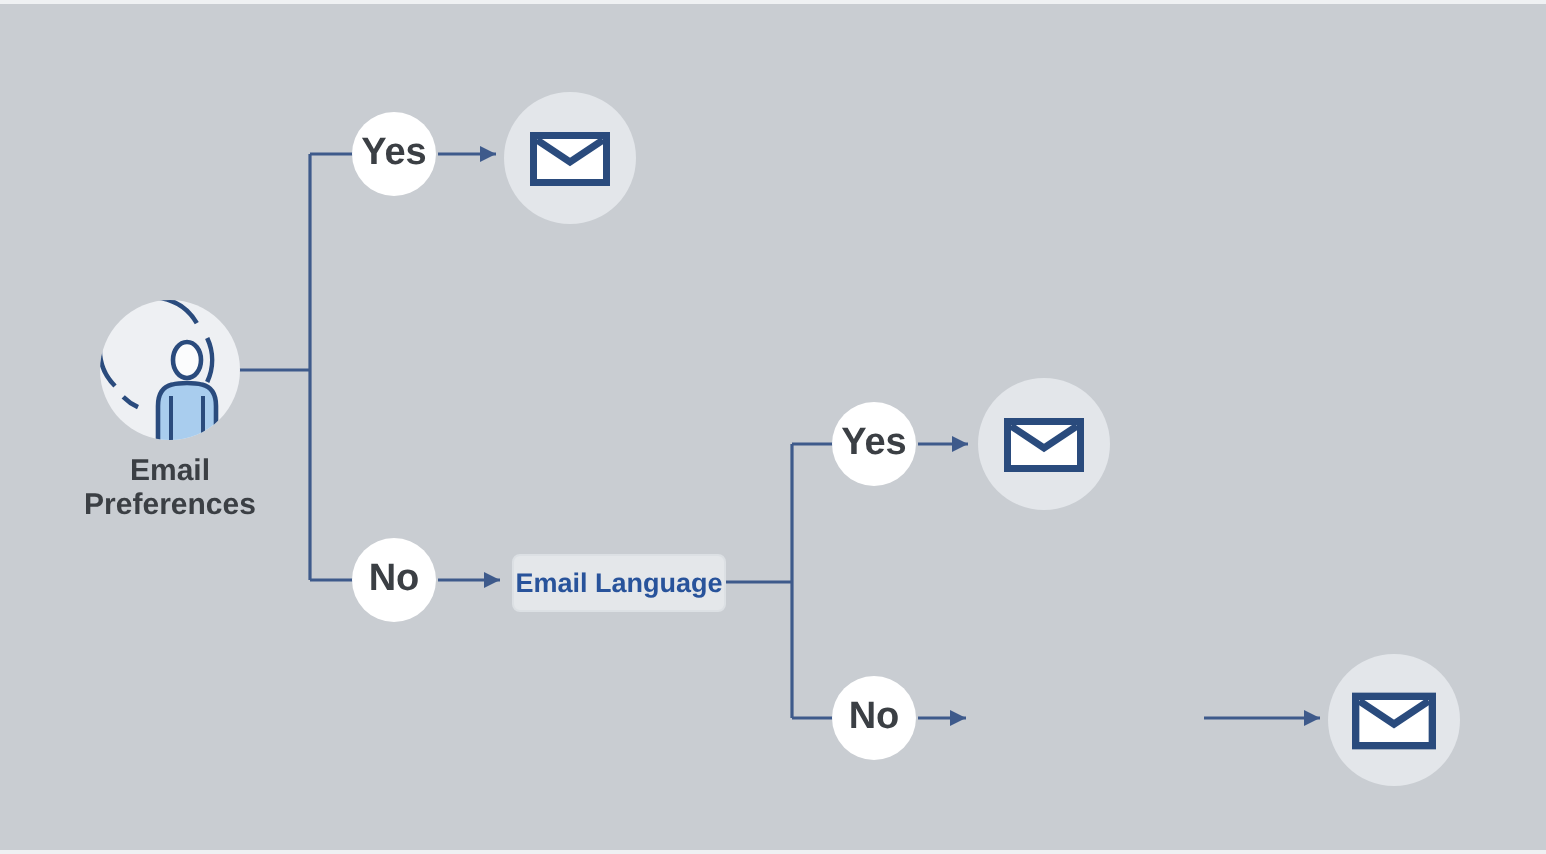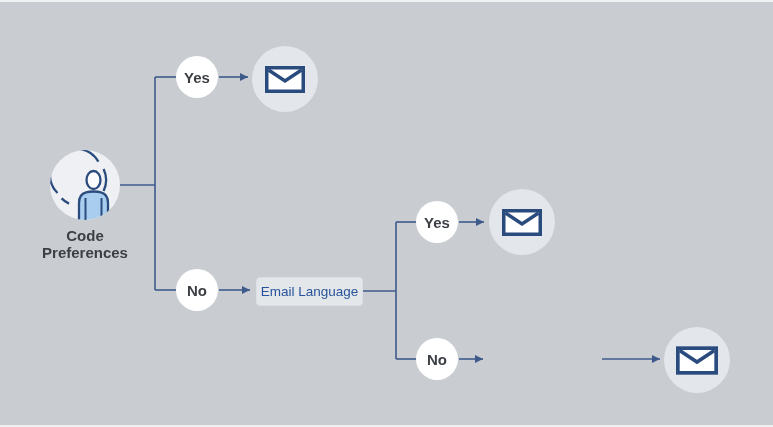--- a/index.html
+++ b/index.html
@@ -25,7 +25,7 @@
   }
 
   .decision{width:42px;height:42px;background:#ffffff;
-    font-size:15px;font-weight:700;color:#3b3f44;}
+    font-size:19px;font-weight:700;color:#3b3f44;}
   .decision-yes-1{left:176px;top:56px;}
   .decision-no-1{left:176px;top:269px;}
   .decision-yes-2{left:416px;top:201px;}

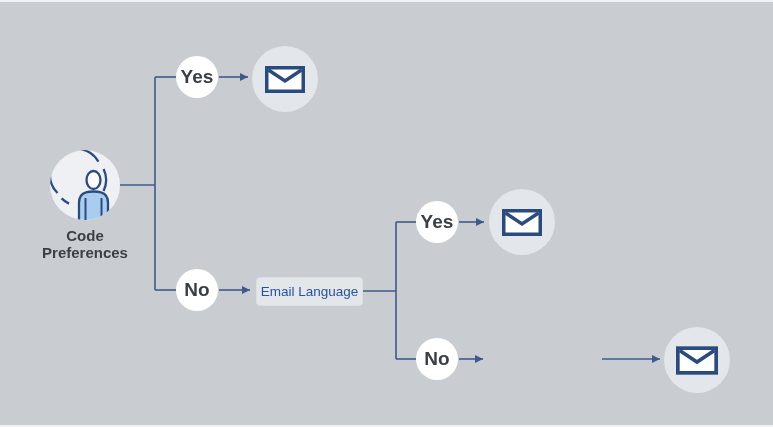--- a/index.html
+++ b/index.html
@@ -94,7 +94,7 @@
       <ellipse cx="43.5" cy="30" rx="7" ry="9" fill="#fbfcfd" stroke="#2a4b7d" stroke-width="2.3"></ellipse>
     </svg>
   </div>
-  <div class="root-label">Code Preferences</div>
+  <div class="root-label">Email Preferences</div>
 
   <div class="circle decision decision-yes-1">
     <span>Yes</span>

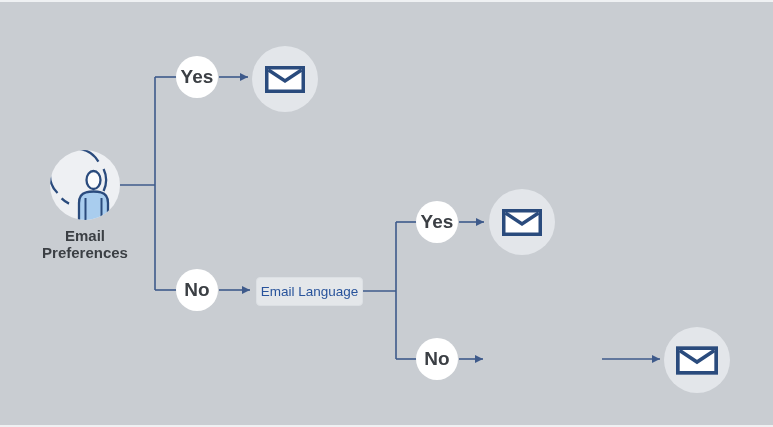--- a/index.html
+++ b/index.html
@@ -35,7 +35,7 @@
     position:absolute;box-sizing:border-box;
     background:#e4e7ea;border:1px solid #dce0e4;border-radius:4px;
     display:flex;align-items:center;justify-content:center;
-    font-size:13.5px;font-weight:400;color:#28539b;
+    font-size:13.5px;font-weight:700;color:#28539b;
   }
   .box-email-language{left:256px;top:277px;width:107px;height:29px;}
   .box-country-code{left:489px;top:343px;width:109px;height:31px;}

